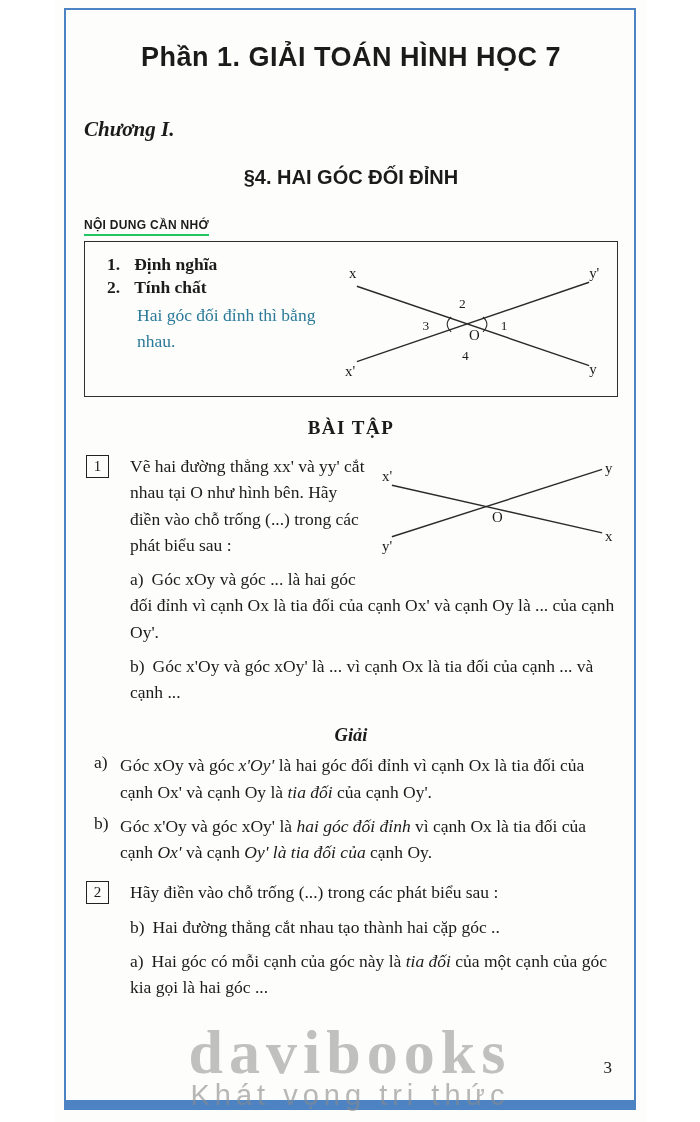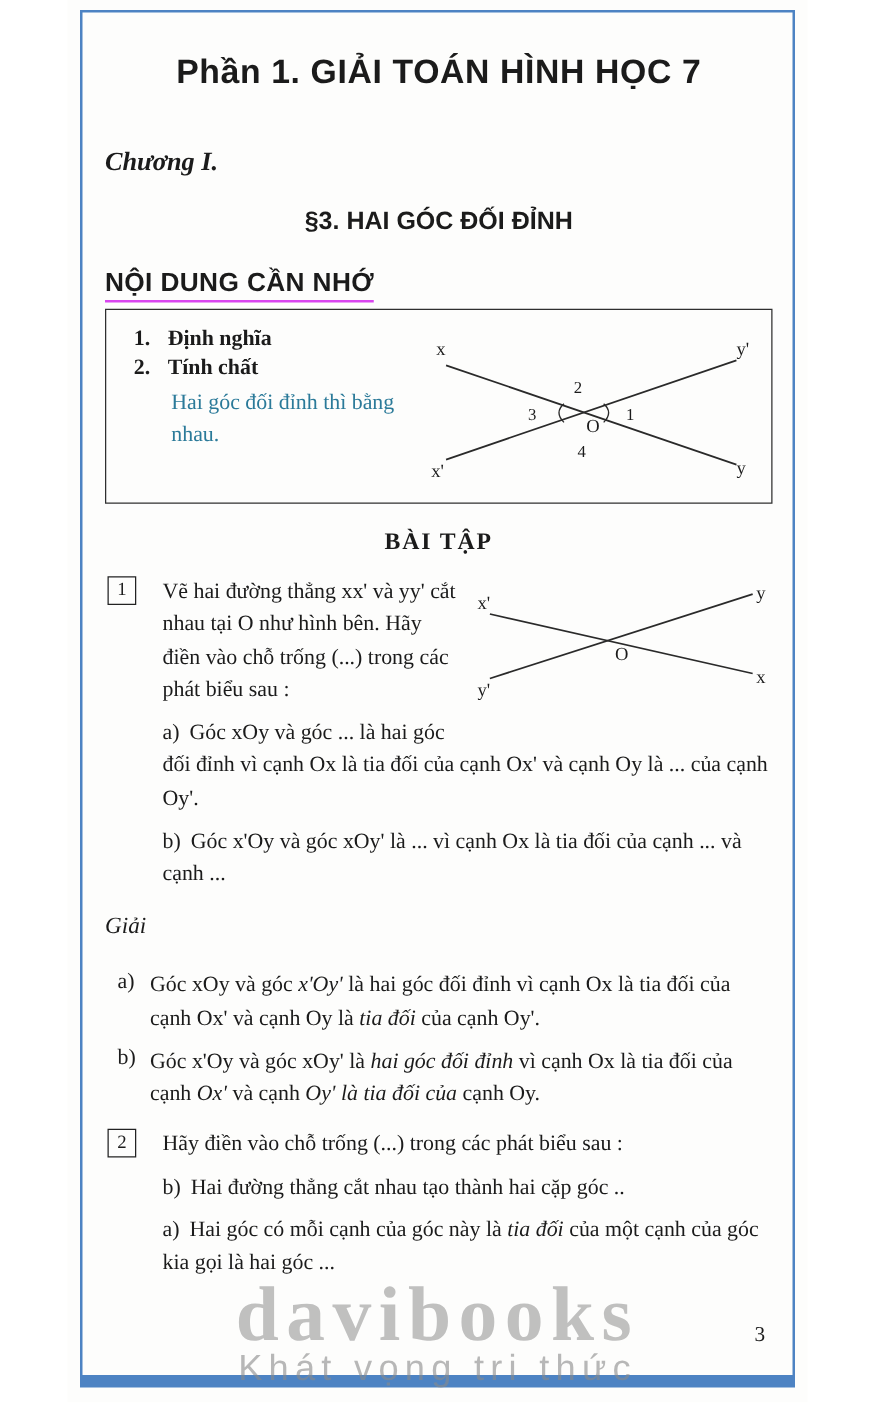--- a/index.html
+++ b/index.html
@@ -96,7 +96,7 @@
       <span class="chapter-label">Chương I.</span>
     </div>
 
-    <h2 class="section-title">§3. HAI GÓC ĐỐI ĐỈNH</h2>
+    <h2 class="section-title">§4. HAI GÓC ĐỐI ĐỈNH</h2>
 
     <div class="theory-heading">
       <span>NỘI DUNG CẦN NHỚ</span>

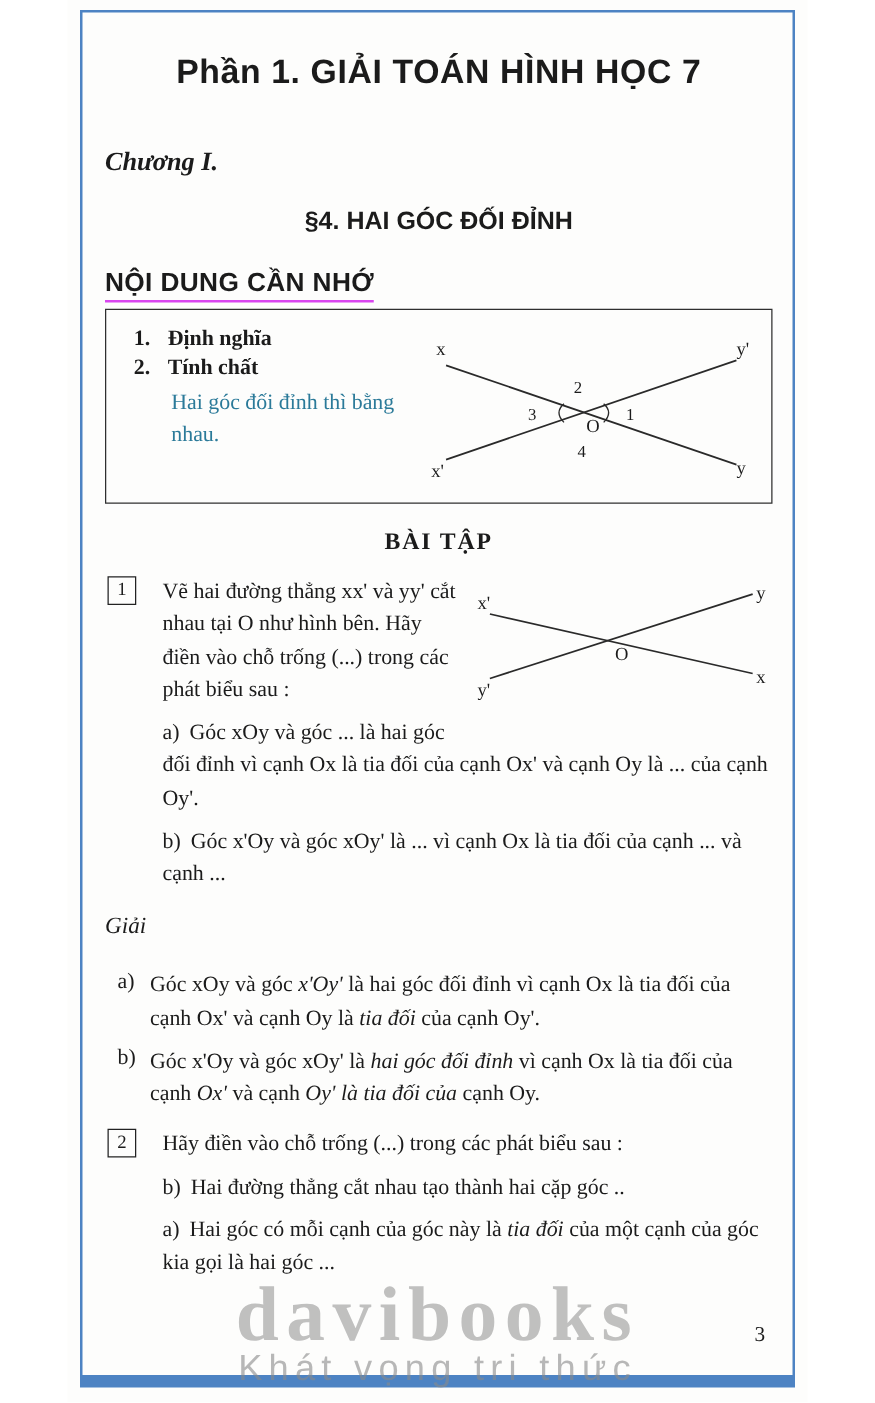--- a/index.html
+++ b/index.html
@@ -31,8 +31,8 @@
   }
   .theory-heading { margin-top:26px; }
   .theory-heading span {
-    font-family:"Liberation Sans", sans-serif; font-weight:bold; font-size:21px;
-    border-bottom:2px solid #d946ef; padding-bottom:2px; letter-spacing:.3px;
+    font-family:"Liberation Sans", sans-serif; font-weight:bold; font-size:12px;
+    border-bottom:2px solid #22c55e; padding-bottom:2px; letter-spacing:.3px;
   }
   .theory-box {
     margin-top:8px; border:1.5px solid #2f2f2f; padding:10px 10px 10px 8px; overflow:hidden;

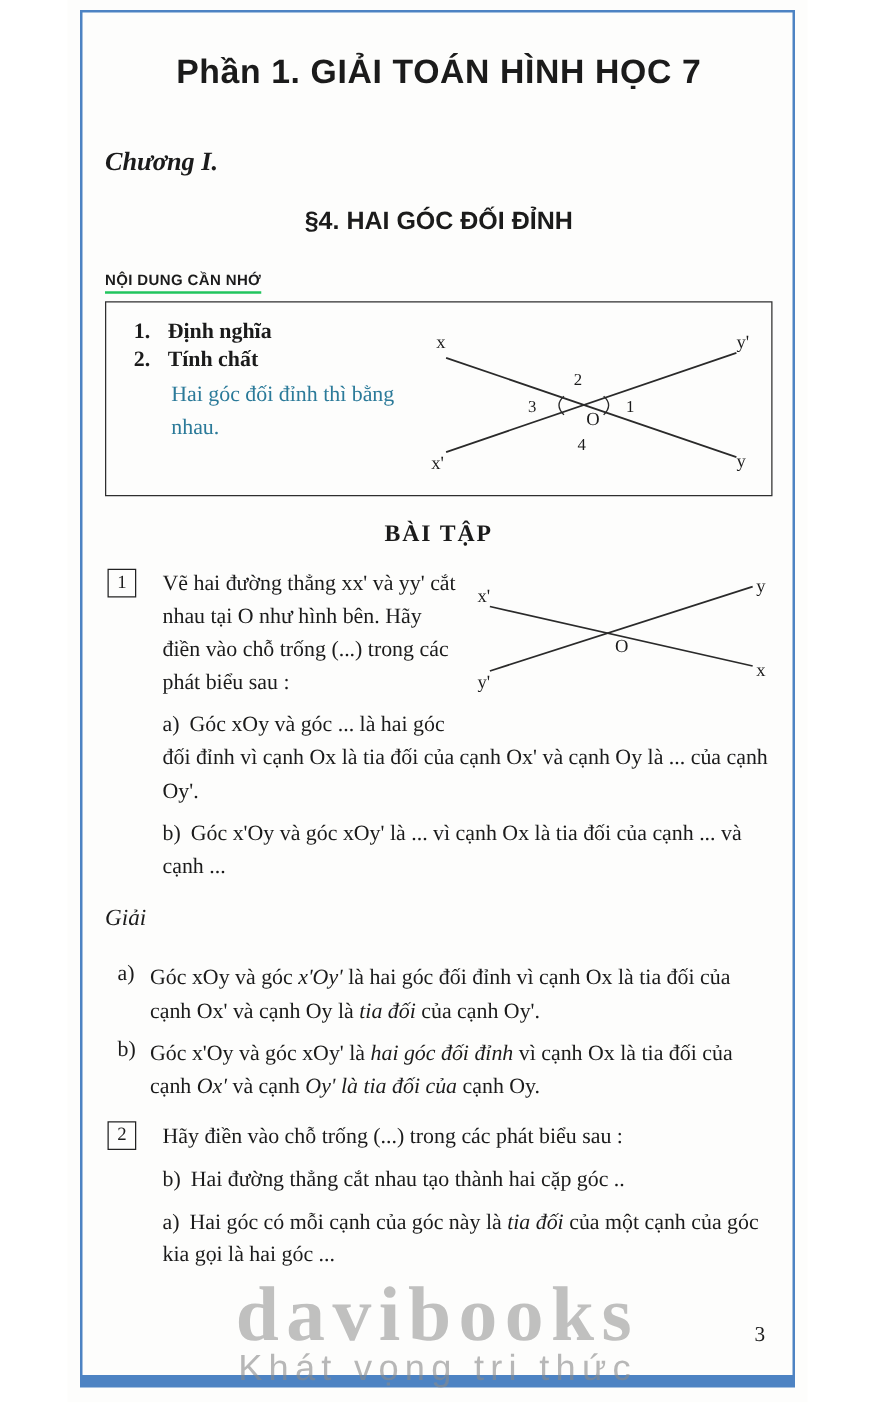--- a/index.html
+++ b/index.html
@@ -56,8 +56,8 @@
   .diagram2 { float:right; margin:2px 0 8px 12px; }
 
   .solution-heading {
-    font-style:italic; font-weight:normal; font-size:18.5px;
-    margin:12px 0 22px;
+    text-align:center; font-style:italic; font-weight:bold; font-size:18.5px;
+    margin:12px 0 6px;
   }
   .sol-item { display:flex; margin-bottom:8px; }
   .sol-lbl { flex:0 0 36px; padding-left:10px; font-size:17.5px; }

